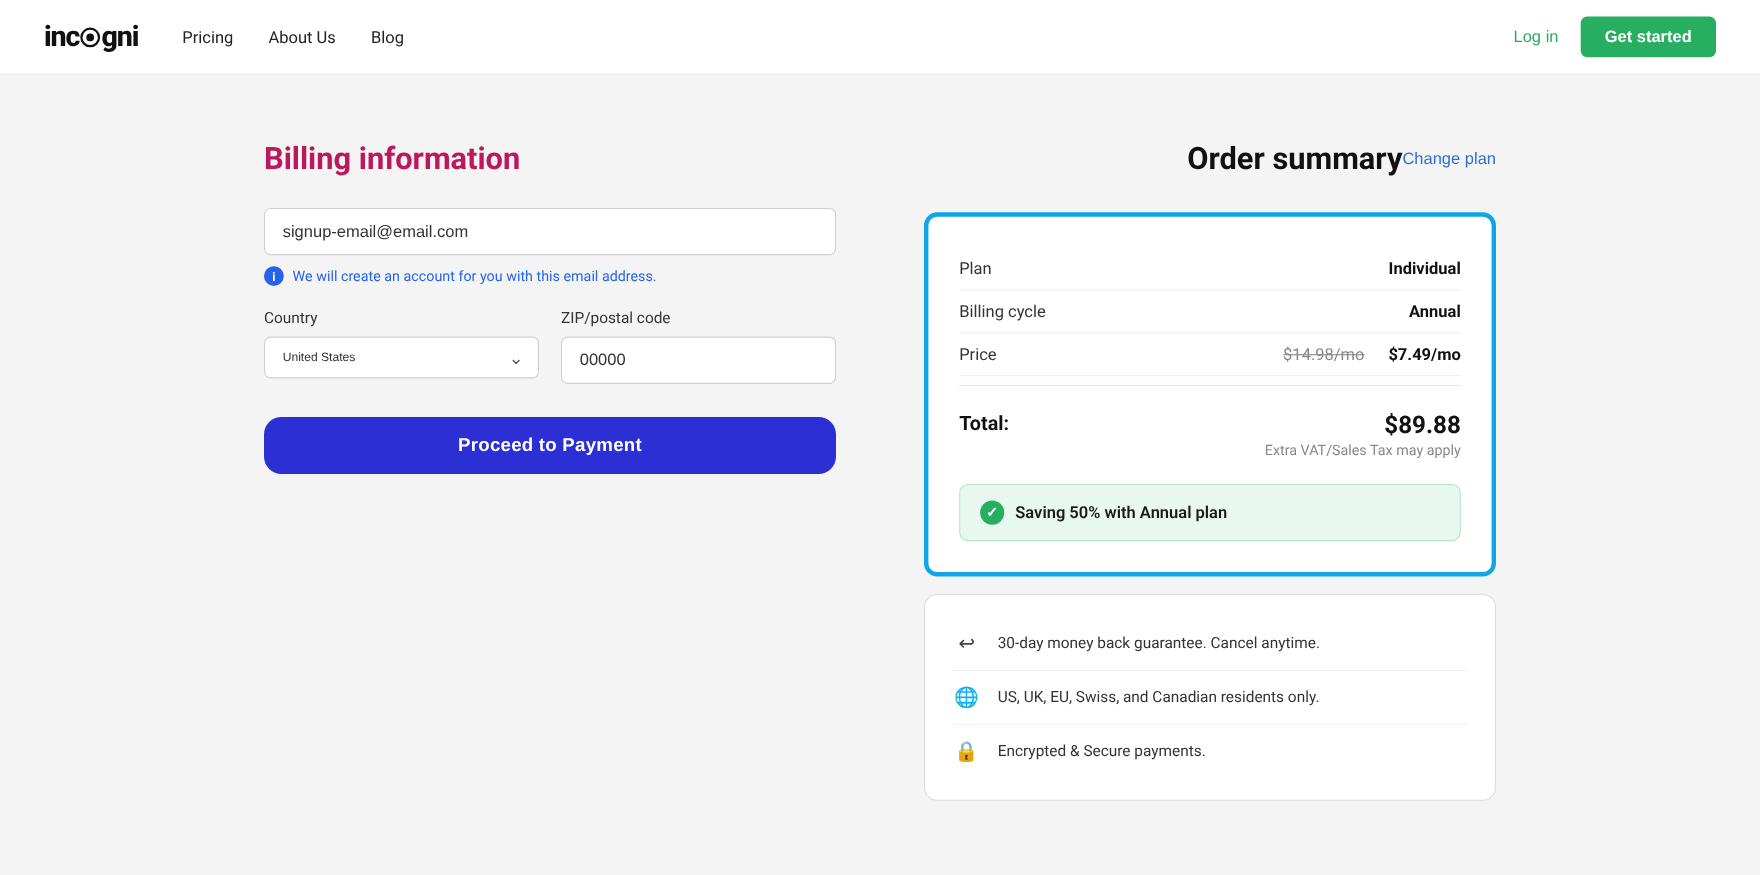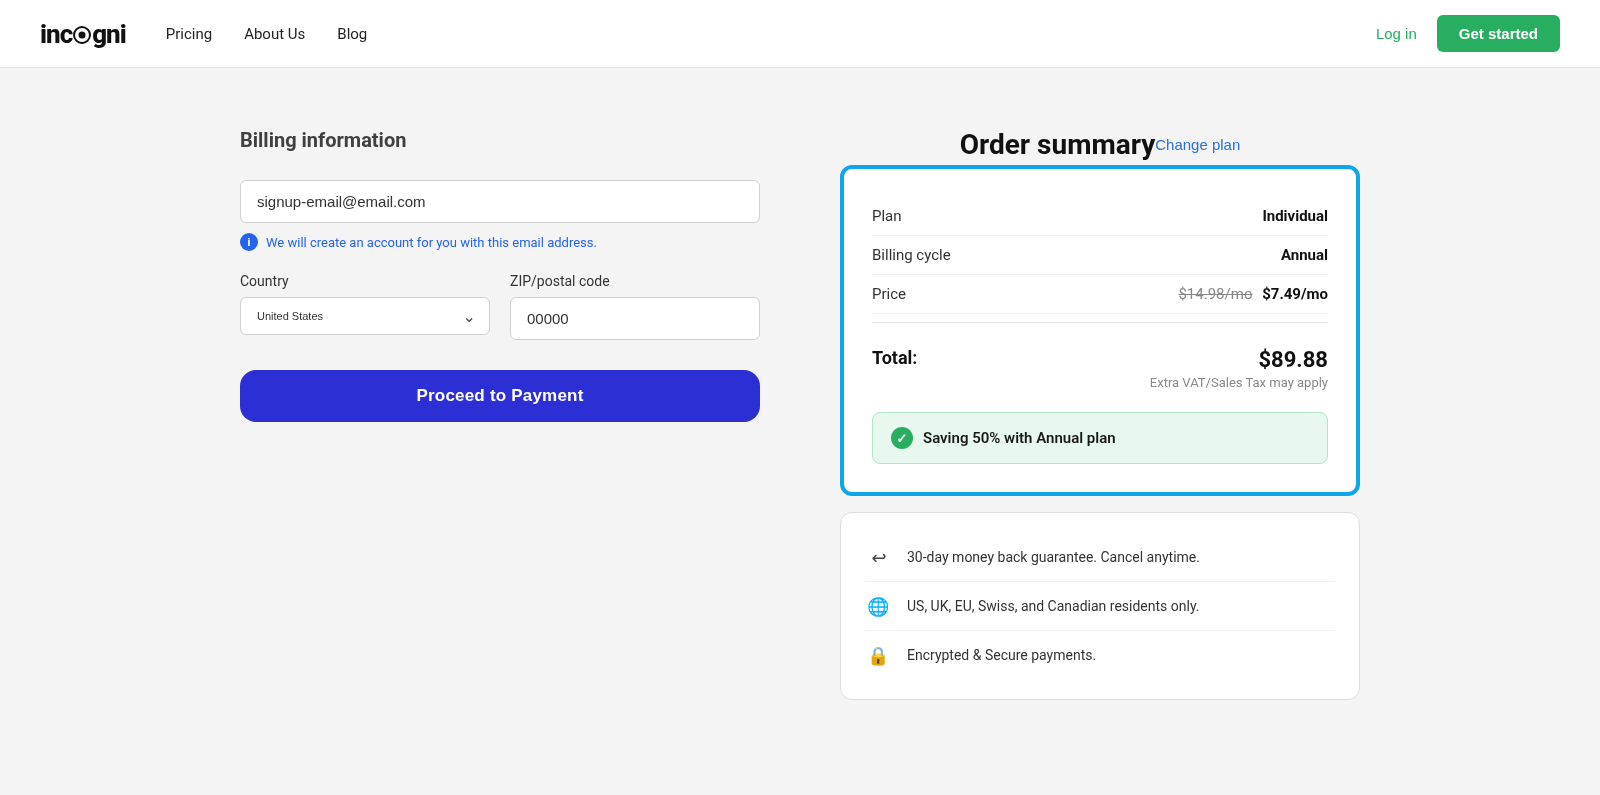--- a/index.html
+++ b/index.html
@@ -101,10 +101,10 @@
       max-width: 560px;
     }
     .billing-section h1 {
-      font-size: 20px;
+      font-size: 28px;
       font-weight: 700;
       margin-bottom: 28px;
-      color: #404040;
+      color: #be185d;
     }
     .form-label {
       display: block;

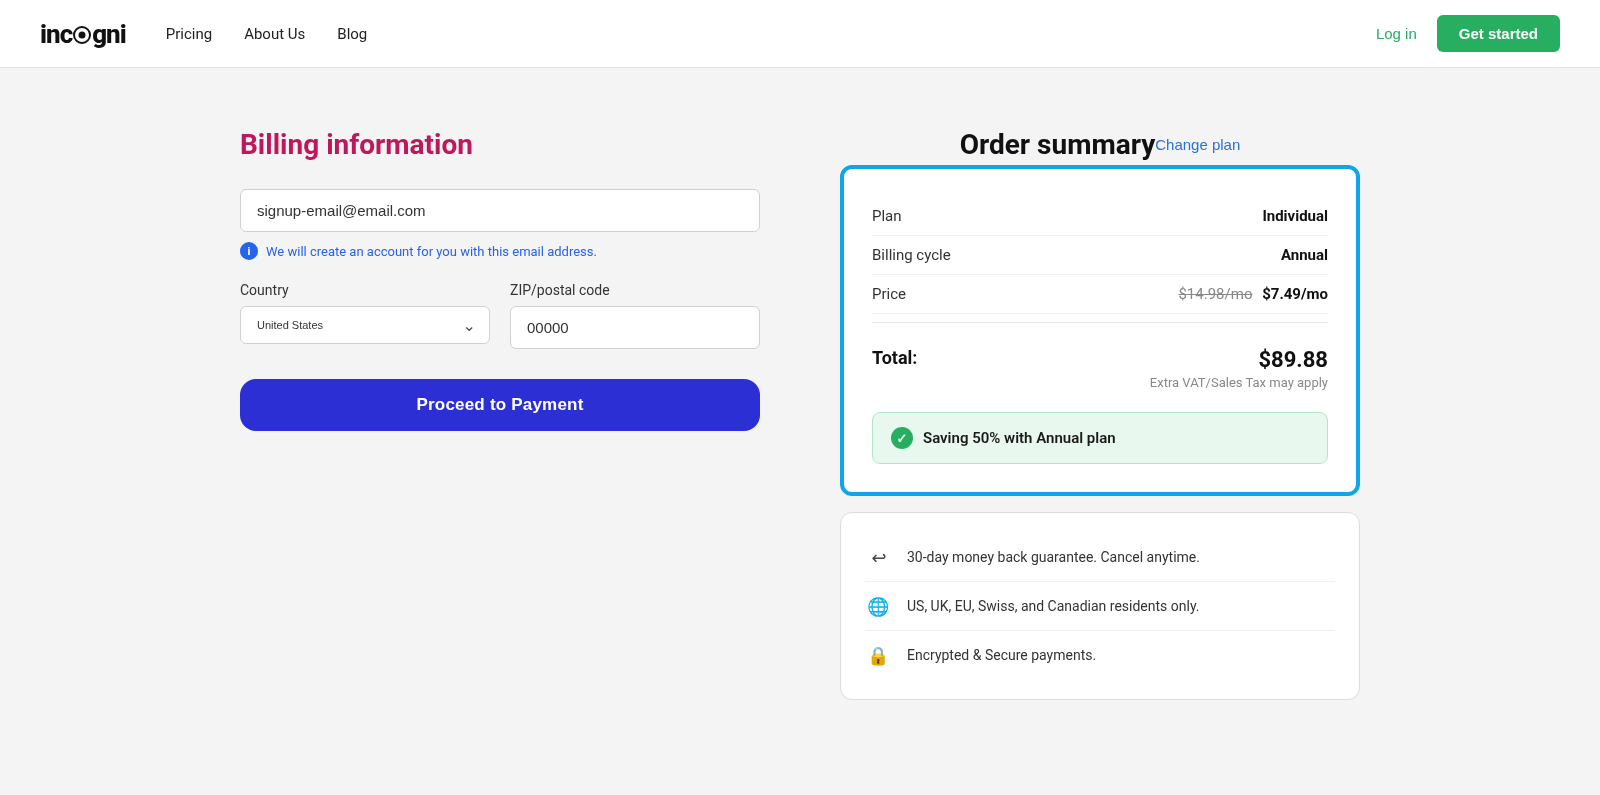--- a/index.html
+++ b/index.html
@@ -199,8 +199,8 @@
     .order-header {
       display: flex;
       align-items: center;
-      justify-content: center;
-      margin-bottom: 4px;
+      justify-content: flex-end;
+      margin-bottom: 32px;
     }
     .order-header h2 {
       font-size: 28px;

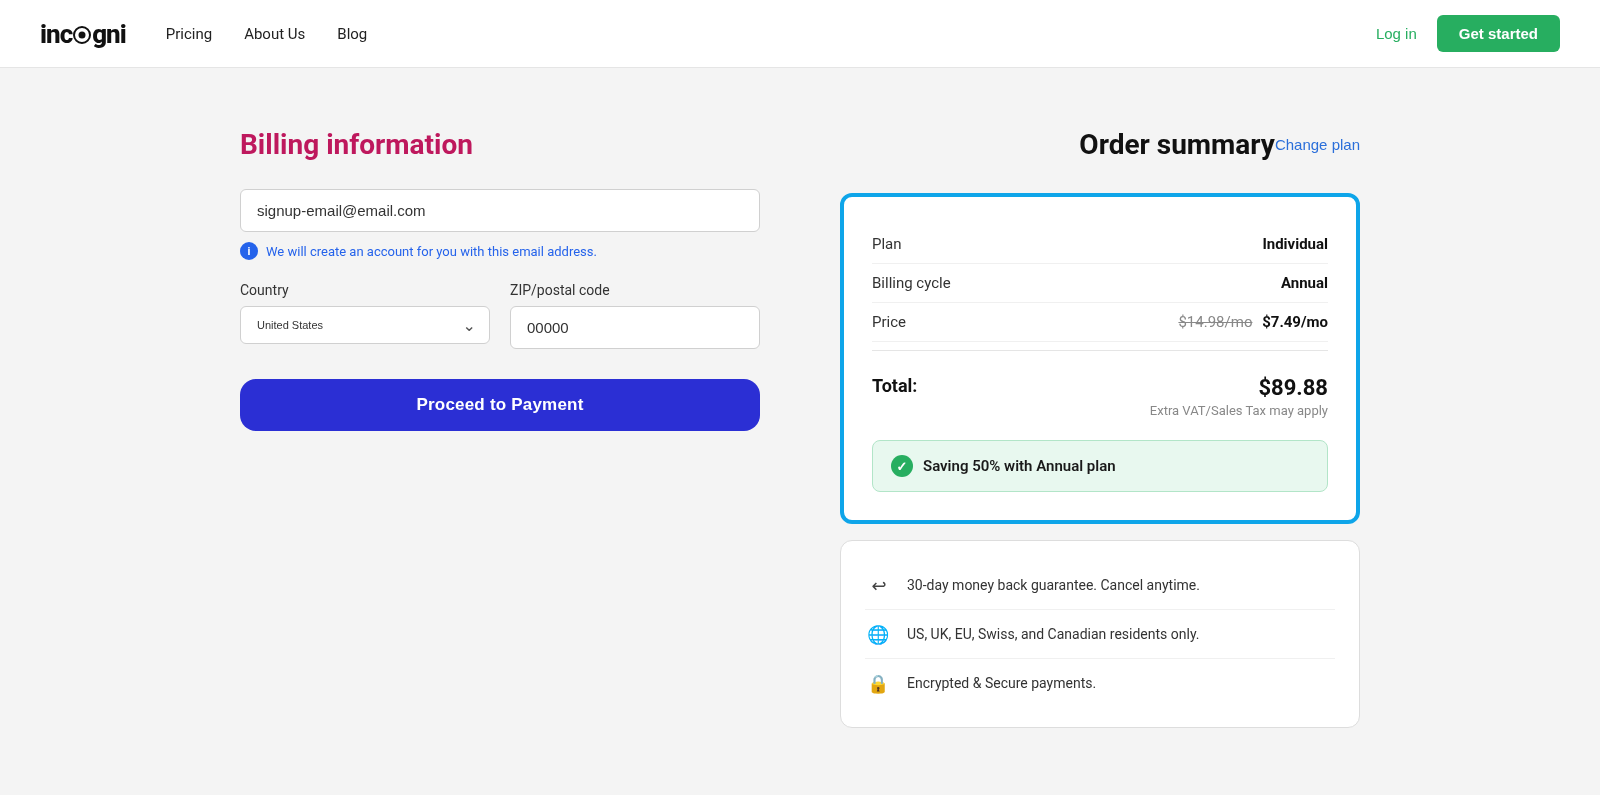--- a/index.html
+++ b/index.html
@@ -239,7 +239,7 @@
       text-decoration: line-through;
       color: #888;
       font-weight: 400;
-      margin-right: 6px;
+      margin-right: 18px;
     }
     .price-new {
       color: #111;

